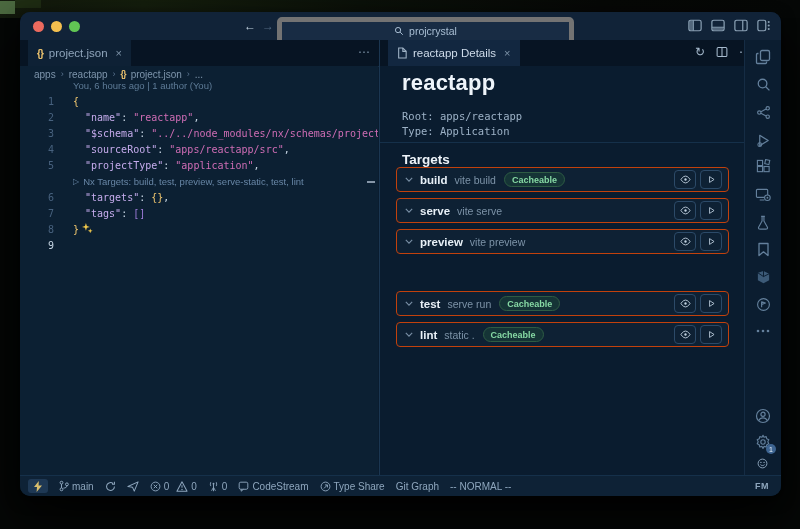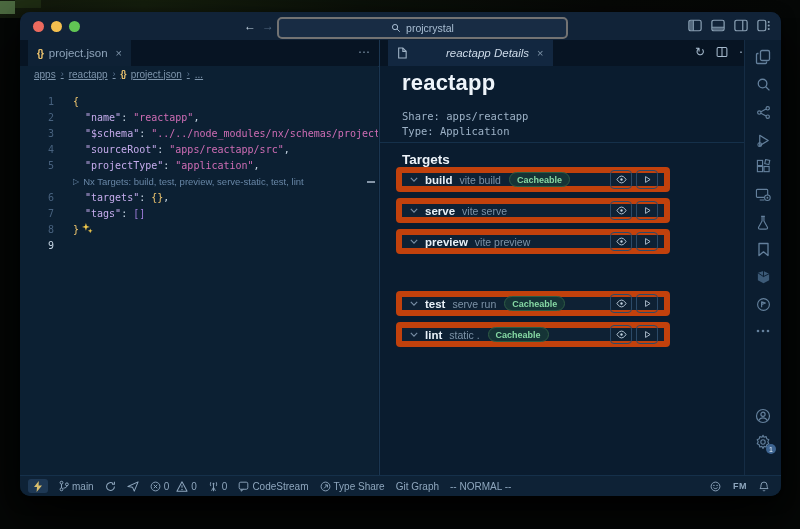--- a/index.html
+++ b/index.html
@@ -30,7 +30,7 @@
   .nav-back{left:224px;}
   .nav-fwd{left:242px;color:#516981;}
   .searchbox{position:absolute;left:257px;top:5px;width:287px;height:18px;
-    background:#182c44;border:2px solid #737373;border-radius:5px;
+    background:#182c44;border:5px solid #737373;border-radius:5px;
     display:flex;align-items:center;justify-content:center;gap:5px;
     color:#a9bed3;font-size:10.5px;}
   .tb-icons{position:absolute;right:10px;top:7px;display:flex;gap:9px;}

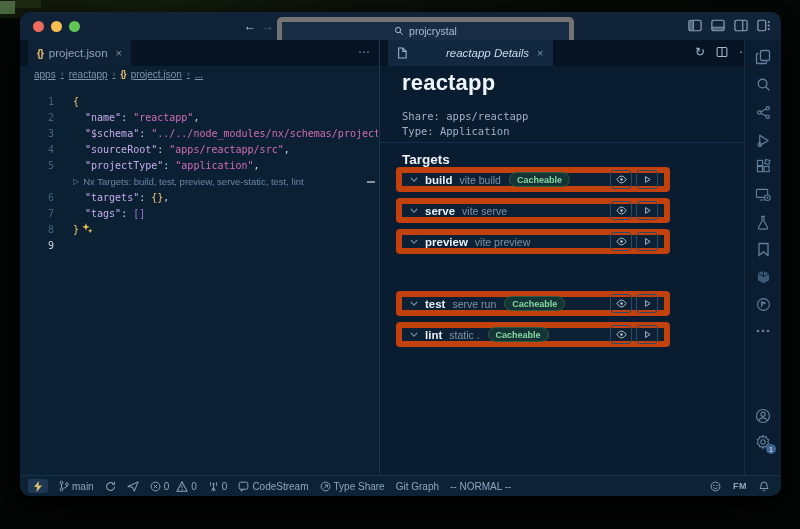--- a/index.html
+++ b/index.html
@@ -43,7 +43,7 @@
     padding:0 9px;font-size:11.5px;color:#8ea4ba;box-sizing:border-box;}
   .tab-left{left:8px;background:#0e2135;}
   .tab-right{left:368px;background:#122740;color:#cfdcea;}
-  .tab-right .tab-label{font-style:italic;margin-left:33px;}
+  .tab-right .tab-label{}
   .tab .brace-ico{color:#f0c66f;font-size:10px;font-weight:bold;letter-spacing:-1px;}
   .tab .close{color:#7d93a8;font-size:11px;margin-left:2px;}
   .tab-more{position:absolute;left:338px;top:5px;color:#7d93a8;font-size:12px;letter-spacing:1px;}

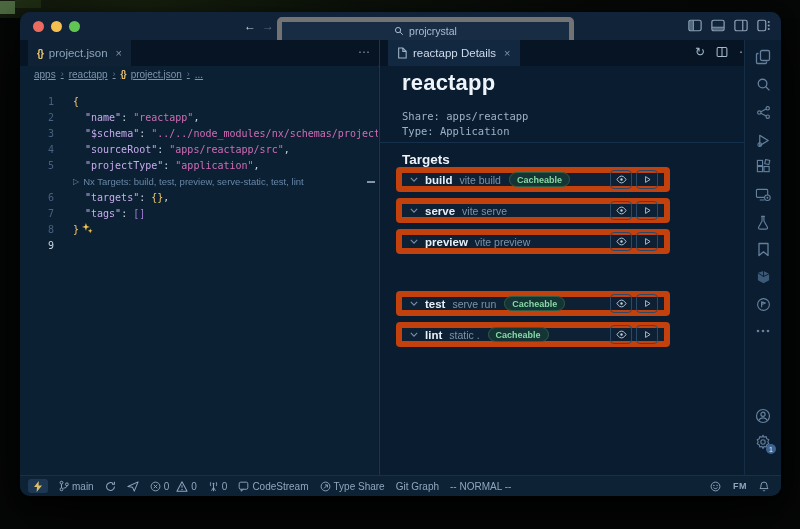--- a/index.html
+++ b/index.html
@@ -57,7 +57,7 @@
   
   .editor-group{position:absolute;left:0;top:54px;width:358px;height:410px;background:#0c2033;overflow:hidden;}
   .breadcrumb{position:absolute;left:14px;top:1px;height:14px;display:flex;align-items:center;gap:5px;
-    font-size:10px;color:#7e95ac;white-space:nowrap;text-decoration:underline;}
+    font-size:10px;color:#7e95ac;white-space:nowrap;}
   .breadcrumb .sep{color:#5b7490;font-size:9px;}
   .breadcrumb .brace-ico{color:#f0c66f;font-size:9px;font-weight:bold;letter-spacing:-1px;}
   .gutter-num{position:absolute;width:34px;text-align:right;

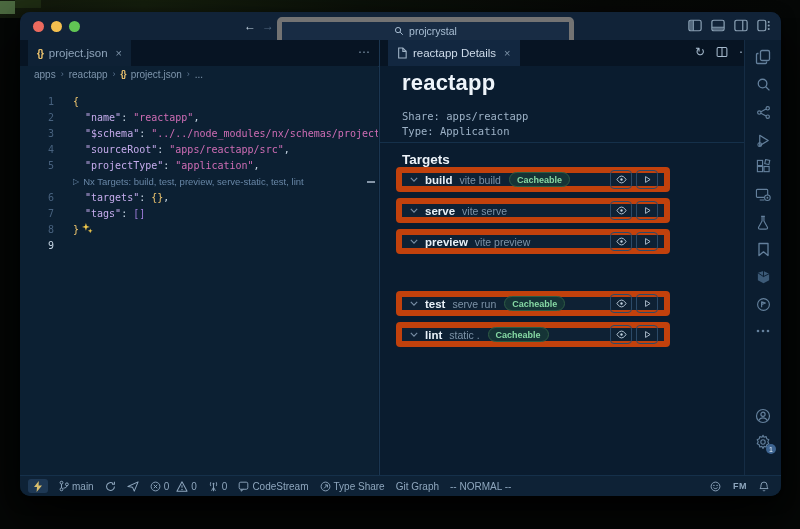--- a/index.html
+++ b/index.html
@@ -209,6 +209,7 @@
     <div class="gutter-num" style="top:156px">8</div>
     <div class="gutter-num current" style="top:172px">9</div>
 
+    <div class="codelens" style="top:12px">You, 6 hours ago | 1 author (You)</div>
 
     <div class="code-line" style="top:28px"><span class="tok-brace">{</span></div>
     <div class="code-line ind" style="top:44px"><span class="tok-key">"name"</span><span class="tok-pun">: </span><span class="tok-str">"reactapp"</span><span class="tok-pun">,</span></div>

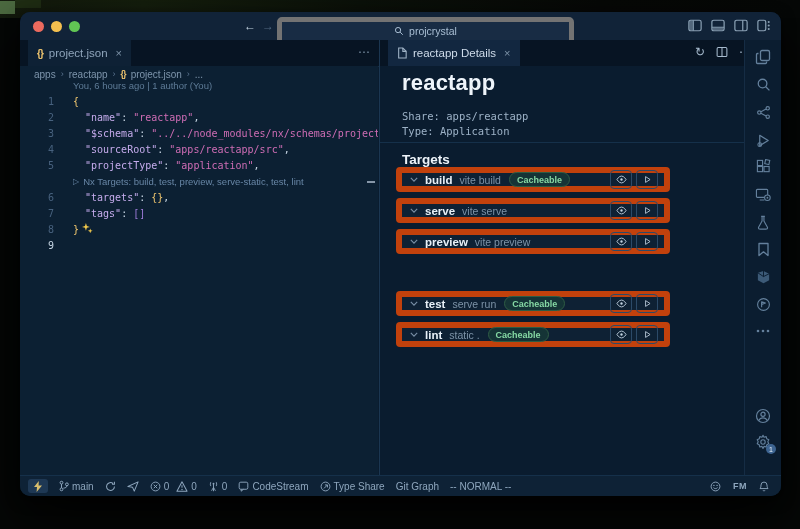--- a/index.html
+++ b/index.html
@@ -234,7 +234,7 @@
 
   <div class="panel">
     <div class="panel-title">reactapp</div>
-    <div class="meta-line" style="top:44px"><span>Share:</span> <span>apps/reactapp</span></div>
+    <div class="meta-line" style="top:44px"><span>Root:</span> <span>apps/reactapp</span></div>
     <div class="meta-line" style="top:59px"><span>Type:</span> <span>Application</span></div>
     <div class="panel-divider"></div>
     <div class="targets-heading">Targets</div>

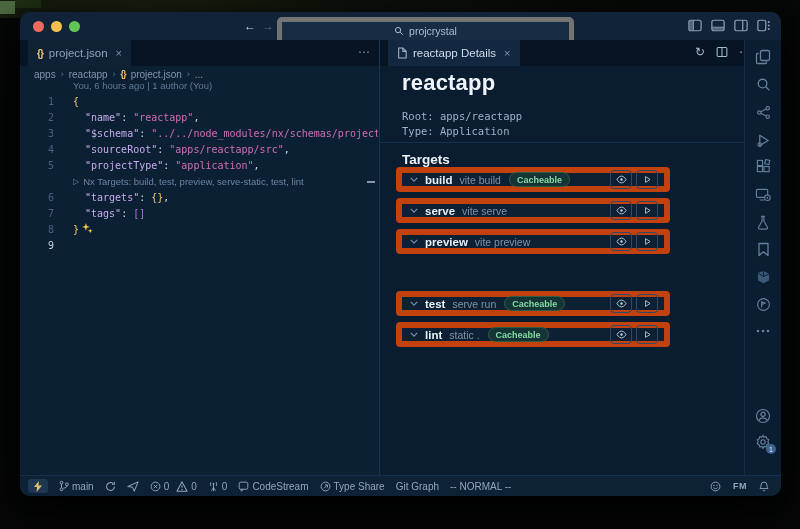--- a/index.html
+++ b/index.html
@@ -86,8 +86,8 @@
   .panel-divider{position:absolute;left:0px;top:76px;width:365px;height:1px;background:#15304a;}
   .targets-heading{position:absolute;left:22px;top:86px;font-size:13.5px;font-weight:700;color:#edf3f9;
     padding-bottom:3px;border-bottom:1px dotted #54718e;}
-  .target-row{position:absolute;left:16px;width:274px;height:25px;box-sizing:border-box;
-    background:#0e2134;border:6px solid #c2410c;border-radius:4px;
+  .target-row{position:absolute;left:16px;width:333px;height:25px;box-sizing:border-box;
+    background:#0e2134;border:1px solid #c2410c;border-radius:4px;
     display:flex;align-items:center;padding:0 6px 0 8px;}
   .target-row .chev{margin-right:7px;display:flex;}
   .target-row .t-name{font-size:11.5px;font-weight:700;color:#e8f0f7;}

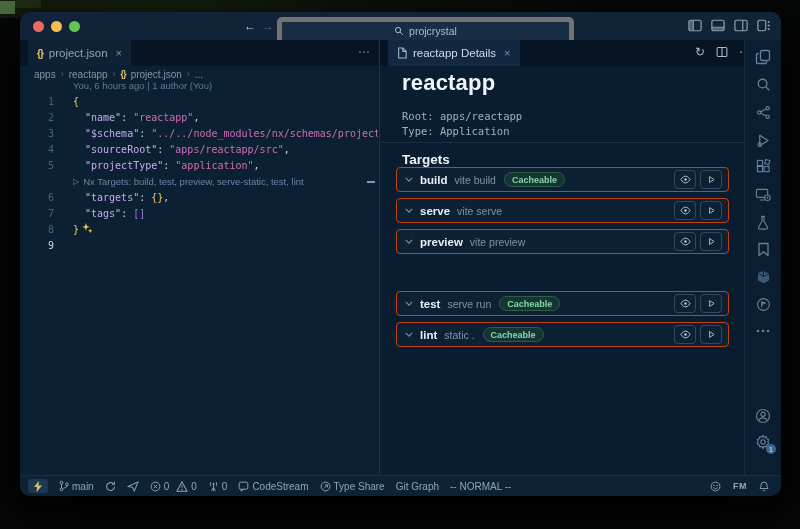--- a/index.html
+++ b/index.html
@@ -109,7 +109,7 @@
     border-top:1px solid #15304a;display:flex;align-items:center;
     font-size:10px;color:#8ea6bd;}
   .sb-left{display:flex;align-items:center;gap:11px;padding-left:8px;}
-  .sb-right{margin-left:auto;display:flex;align-items:center;gap:12px;padding-right:12px;}
+  .sb-right{margin-left:auto;display:flex;align-items:center;gap:12px;padding-right:12px;flex-direction:column;}
   .sb-item{display:flex;align-items:center;gap:3px;white-space:nowrap;}
   .remote-box{width:20px;height:14px;border-radius:3px;background:#1e3854;display:flex;align-items:center;justify-content:center;}
   .sb-item svg{display:block;}

